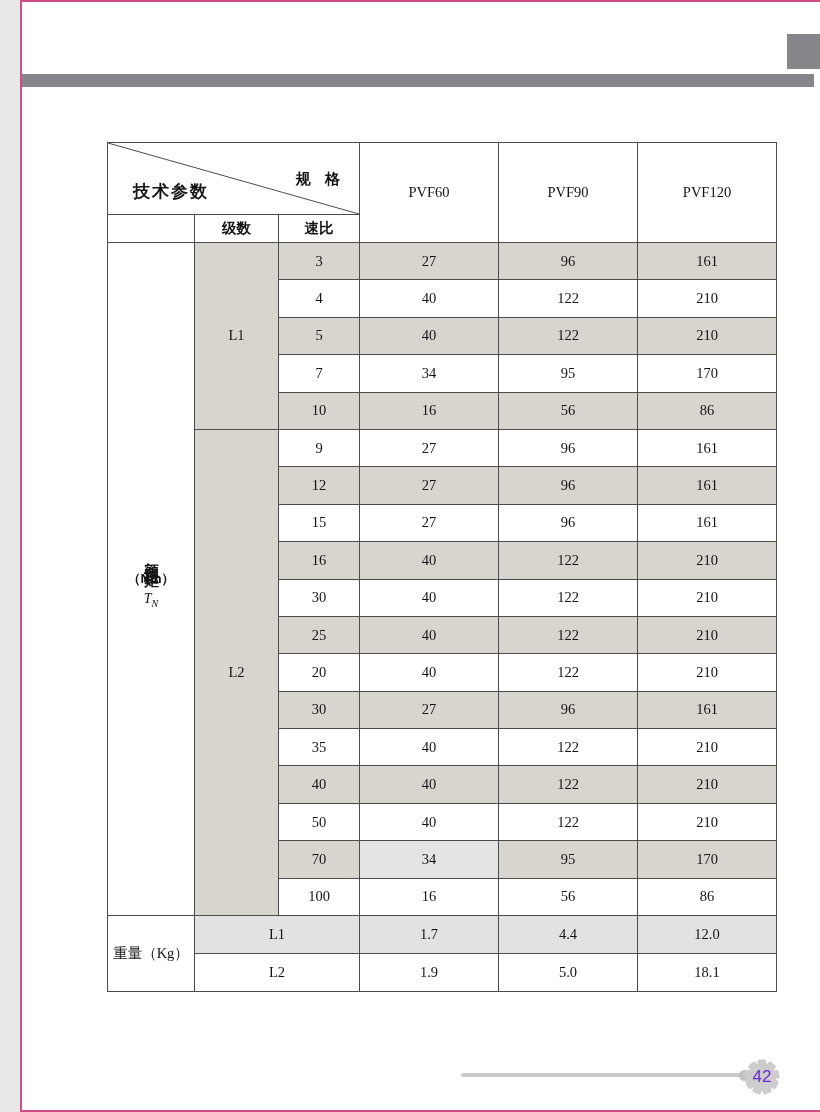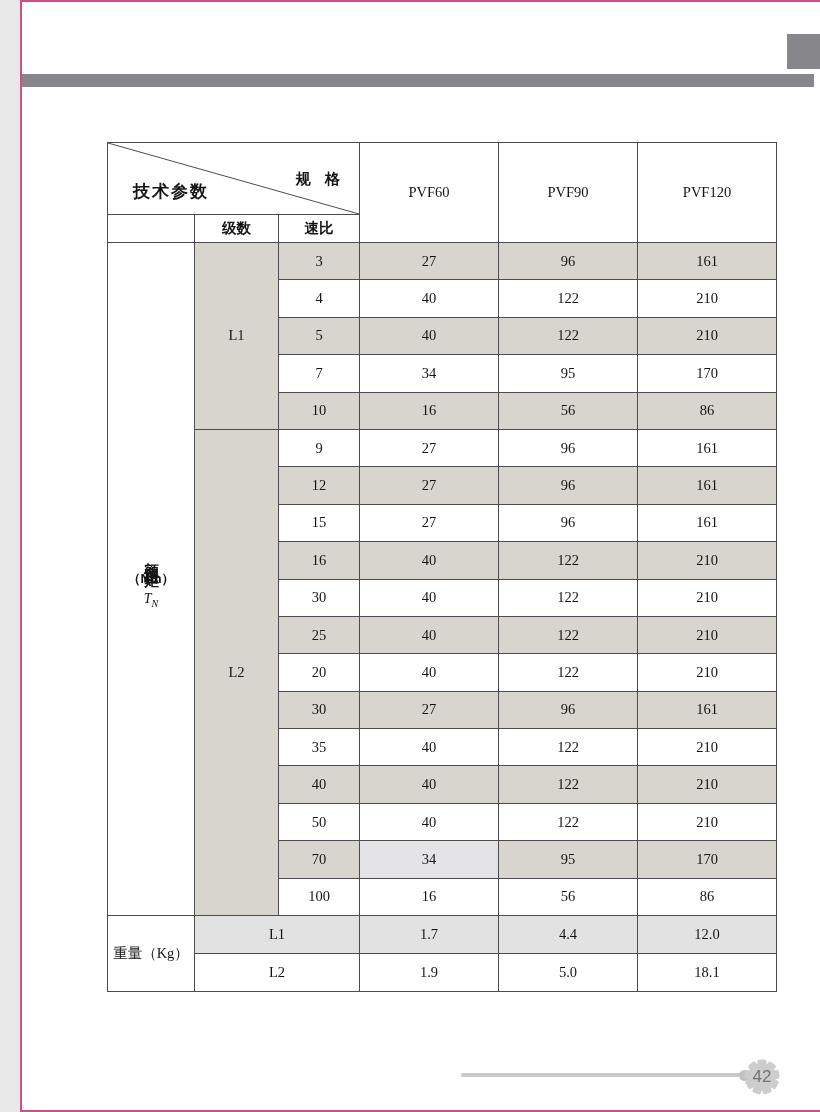--- a/index.html
+++ b/index.html
@@ -51,7 +51,7 @@
   .gear-box    { position:absolute; left:712px; top:1047px; width:56px; height:56px; }
   .gear-box svg { position:absolute; left:0; top:0; width:56px; height:56px; }
   .page-number { position:absolute; left:0; top:0; width:56px; height:56px; line-height:56px; text-align:center;
-                 font-family:"Liberation Sans",sans-serif; font-size:17px; color:#737373; }
+                 font-family:"Liberation Sans",sans-serif; font-size:17px; color:#6d28d9; }
 </style>
 </head>
 <body>

